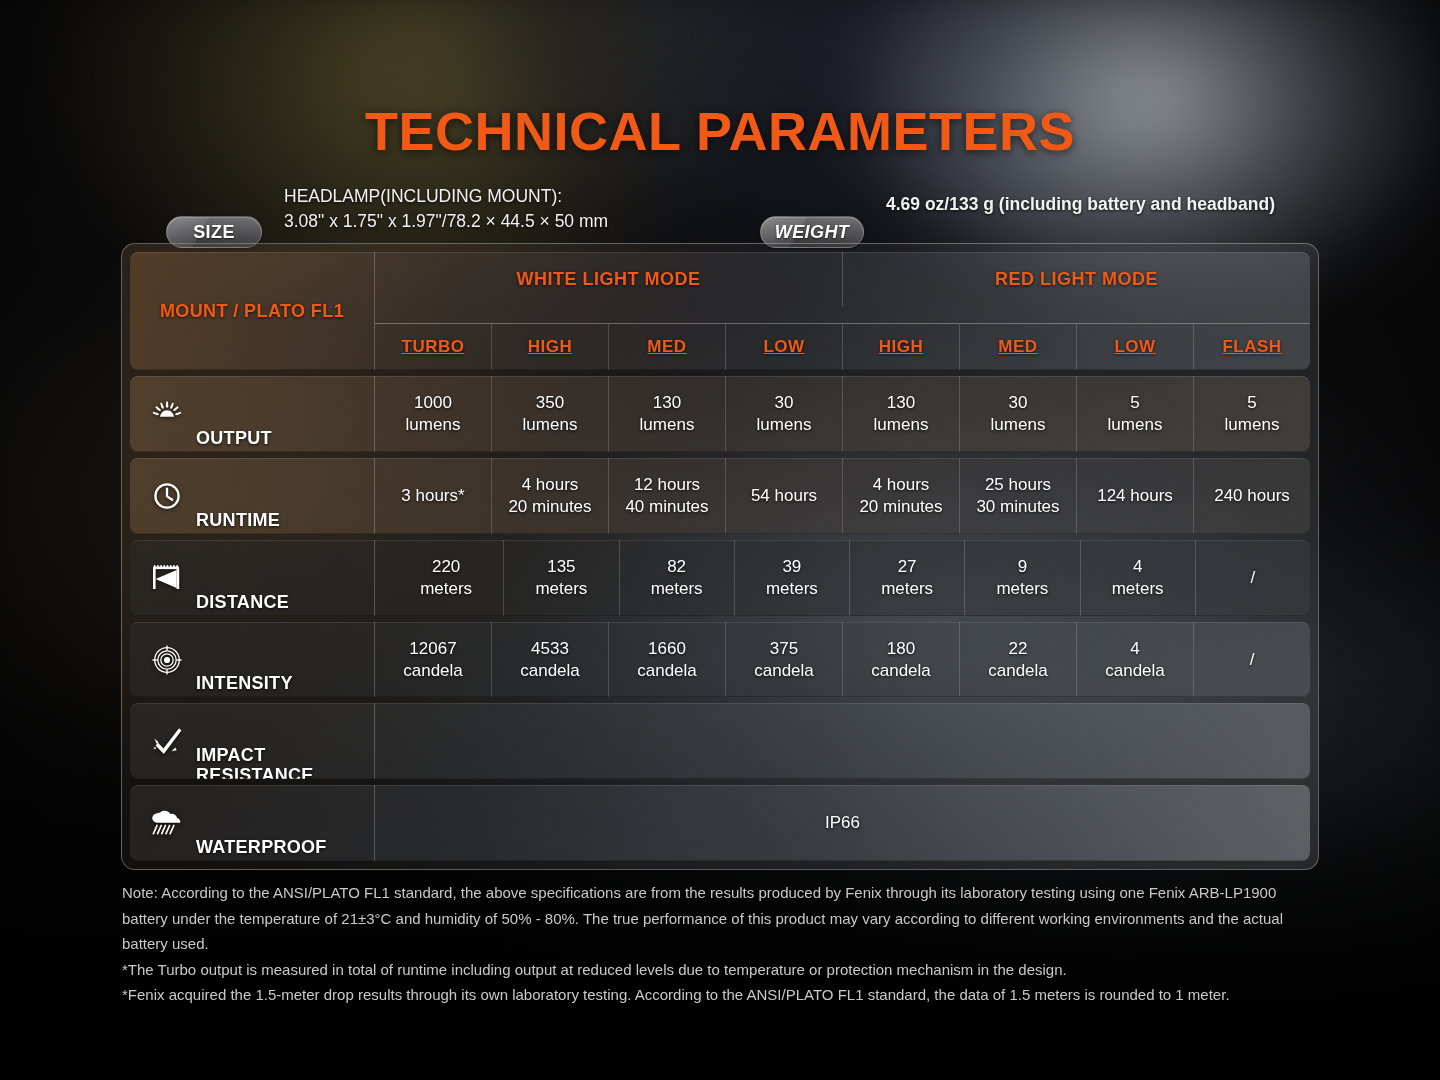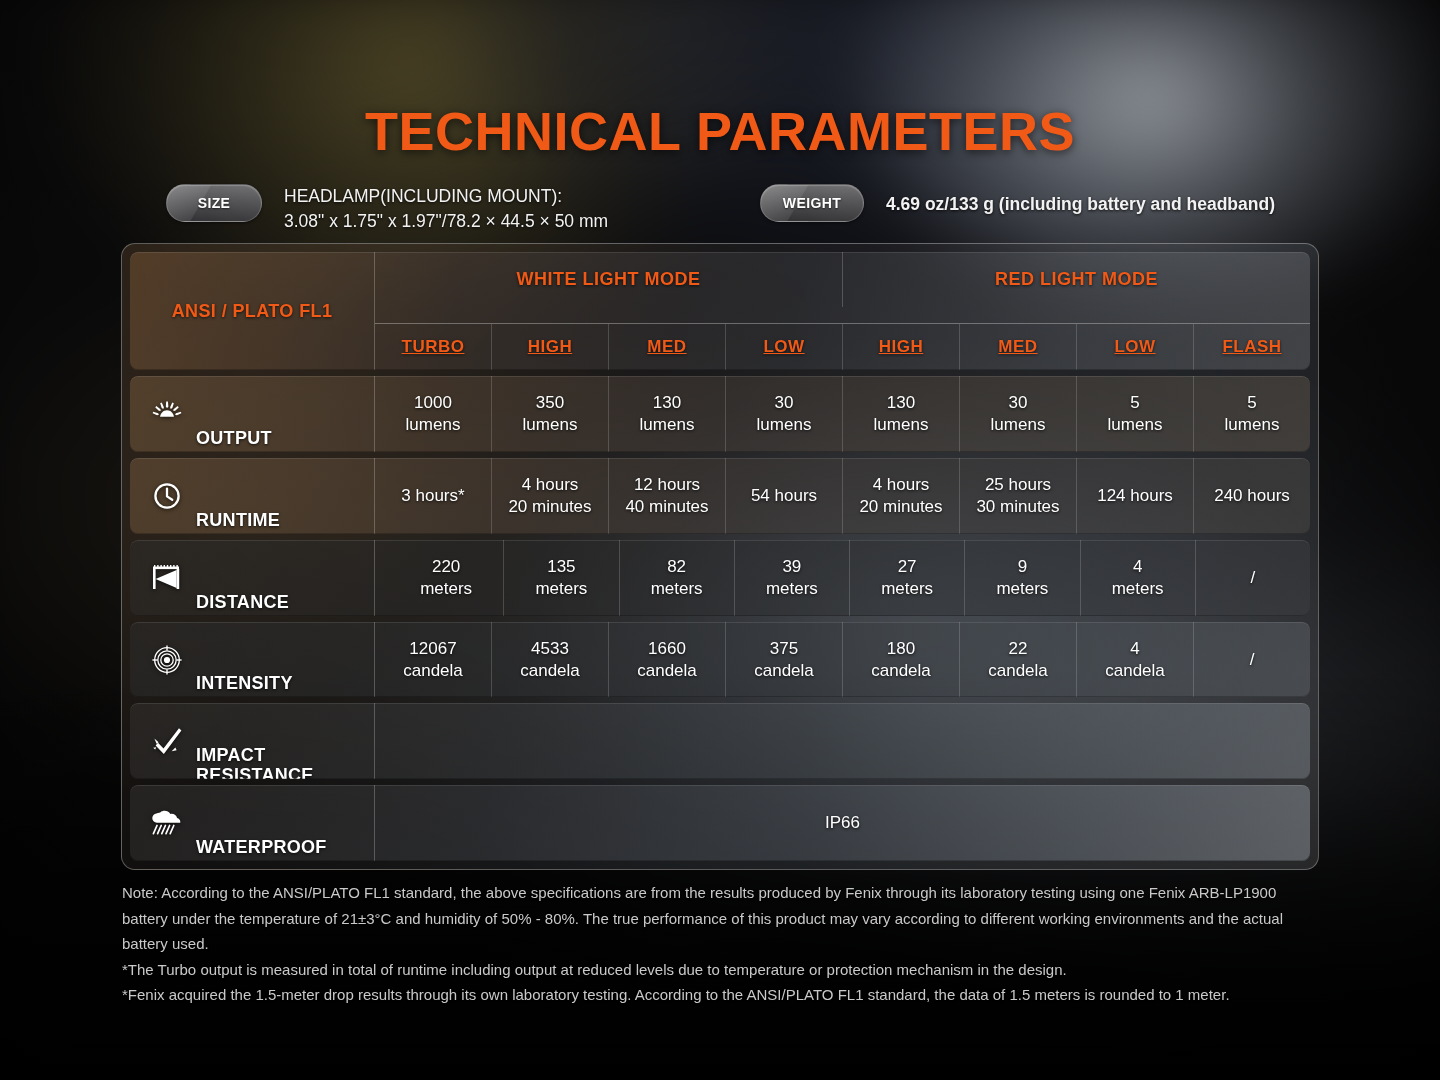--- a/index.html
+++ b/index.html
@@ -71,10 +71,10 @@
     align-items: center;
     justify-content: center;
     width: 96px;
-    height: 38px;
+    height: 32px;
     border-radius: 19px;
     color: #fff;
-    font-size: 14px;
+    font-size: 18px;
     font-weight: bold;
     letter-spacing: 0.4px;
     background:
@@ -83,6 +83,7 @@
     border: 1px solid rgba(255,255,255,0.18);
     box-shadow: inset 0 1px 1px rgba(255,255,255,0.22), 0 1px 3px rgba(0,0,0,0.5);
     text-shadow: 0 1px 2px rgba(0,0,0,0.6);
+    margin-top: 32px;
   }
 
   .spec-block {

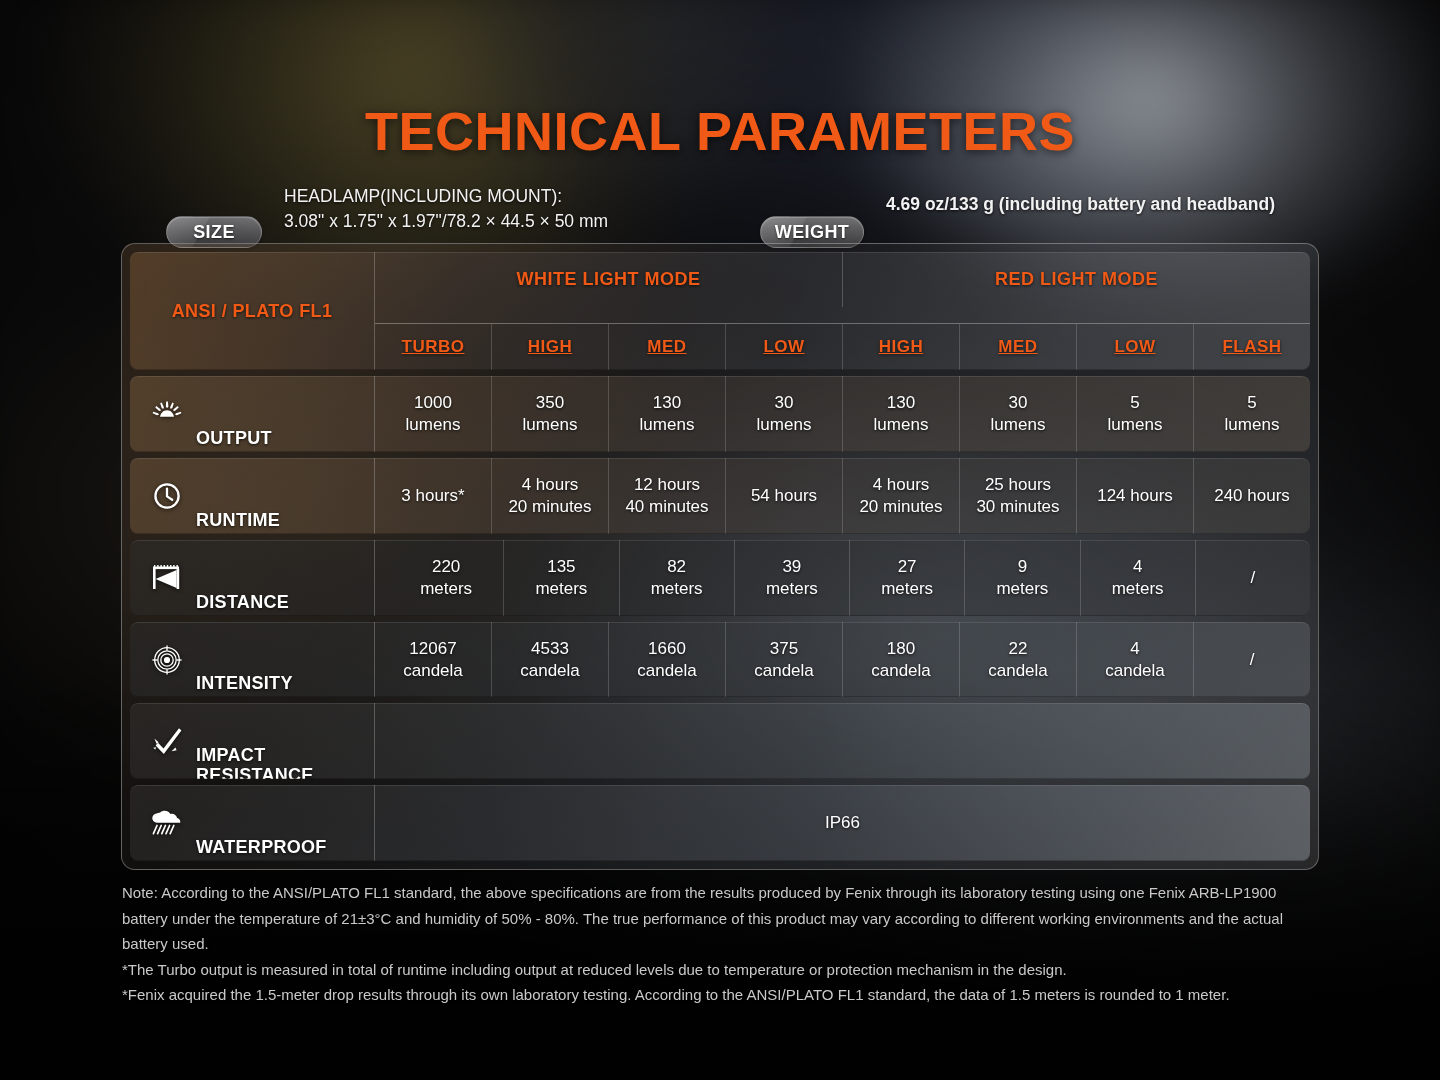--- a/index.html
+++ b/index.html
@@ -104,7 +104,7 @@
     padding-top: 0px;
   }
   .spec-weight .spec-text { padding-top: 8px; font-weight: bold; }
-  .spec-weight .pill { width: 104px; }
+  .spec-weight .pill { width: 104px; font-style: italic; }
 
   
   .table-frame {

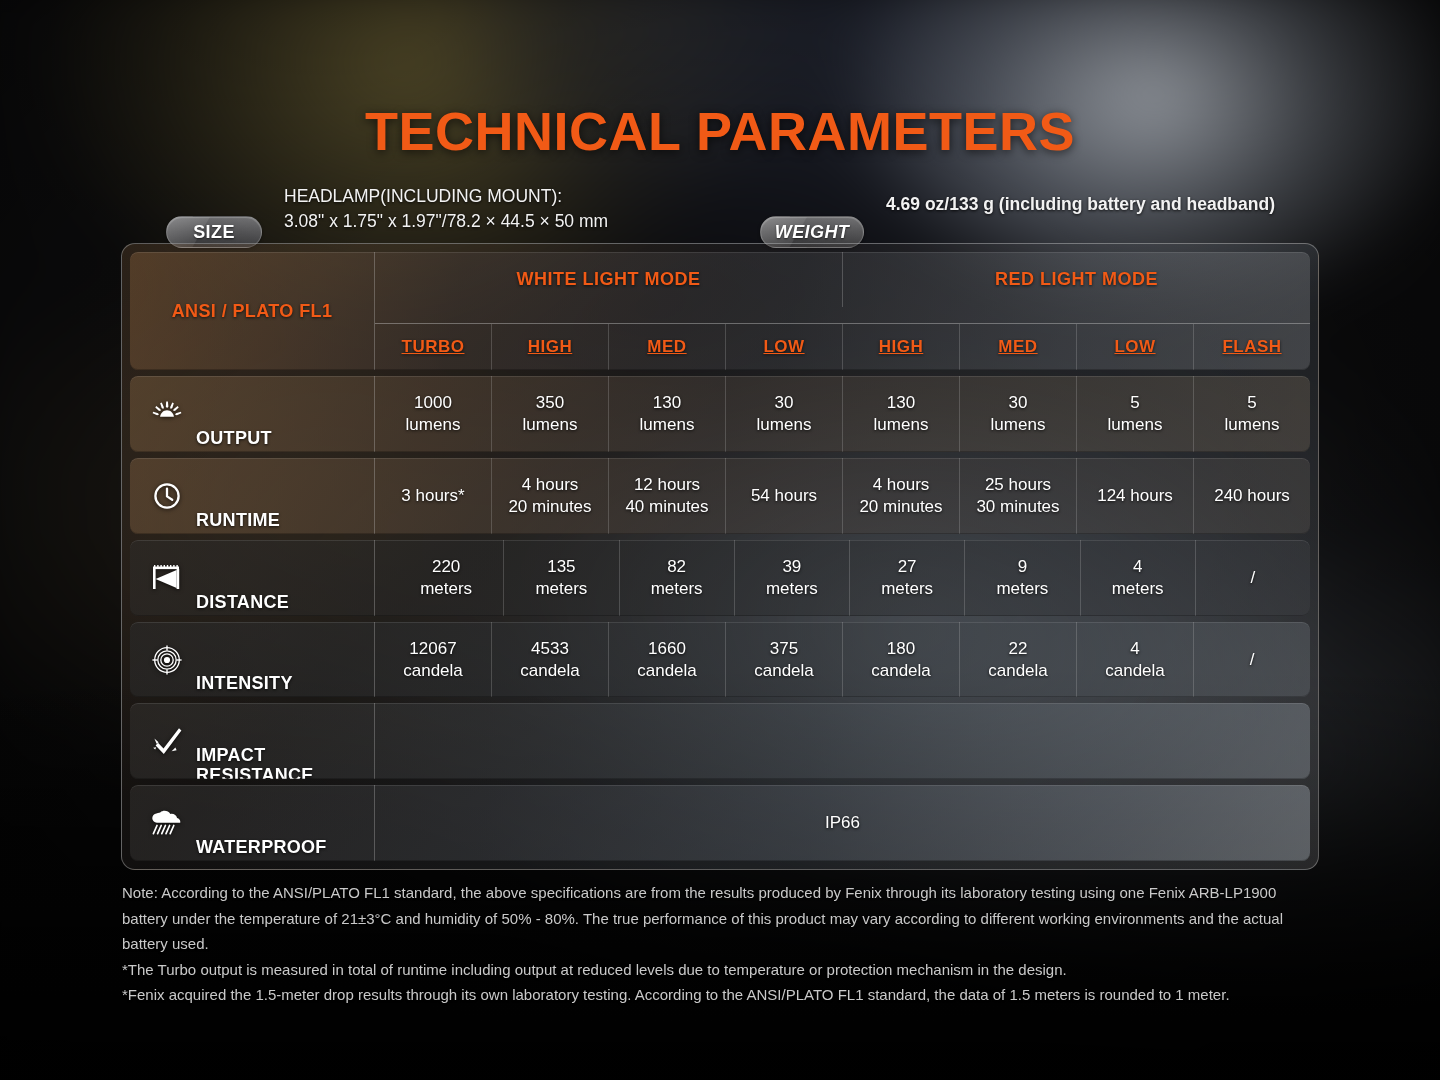--- a/index.html
+++ b/index.html
@@ -303,7 +303,7 @@
     <div class="tbl" id="tbl">
 
       <div class="band band-head">
-        <div class="hd-label">ANSI / PLATO FL1</div>
+        <div class="hd-label">MOUNT / PLATO FL1</div>
         <div class="hd-modes">
           <div class="hd-modes-top">
             <div class="mode-title white">WHITE LIGHT MODE</div>

